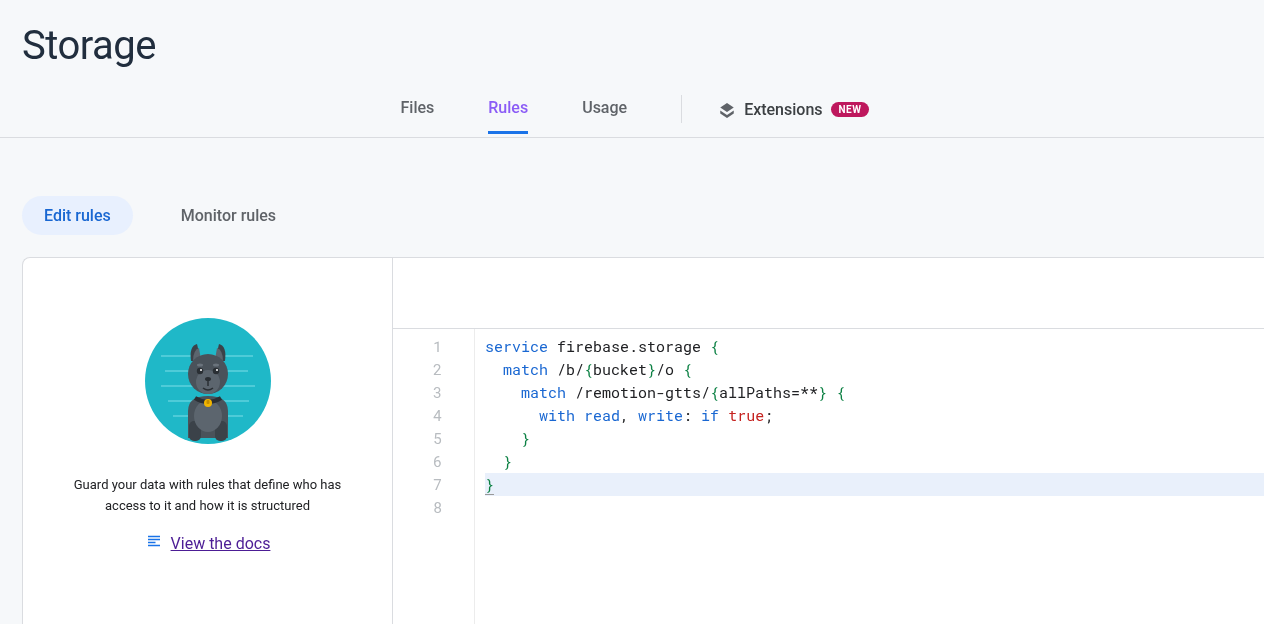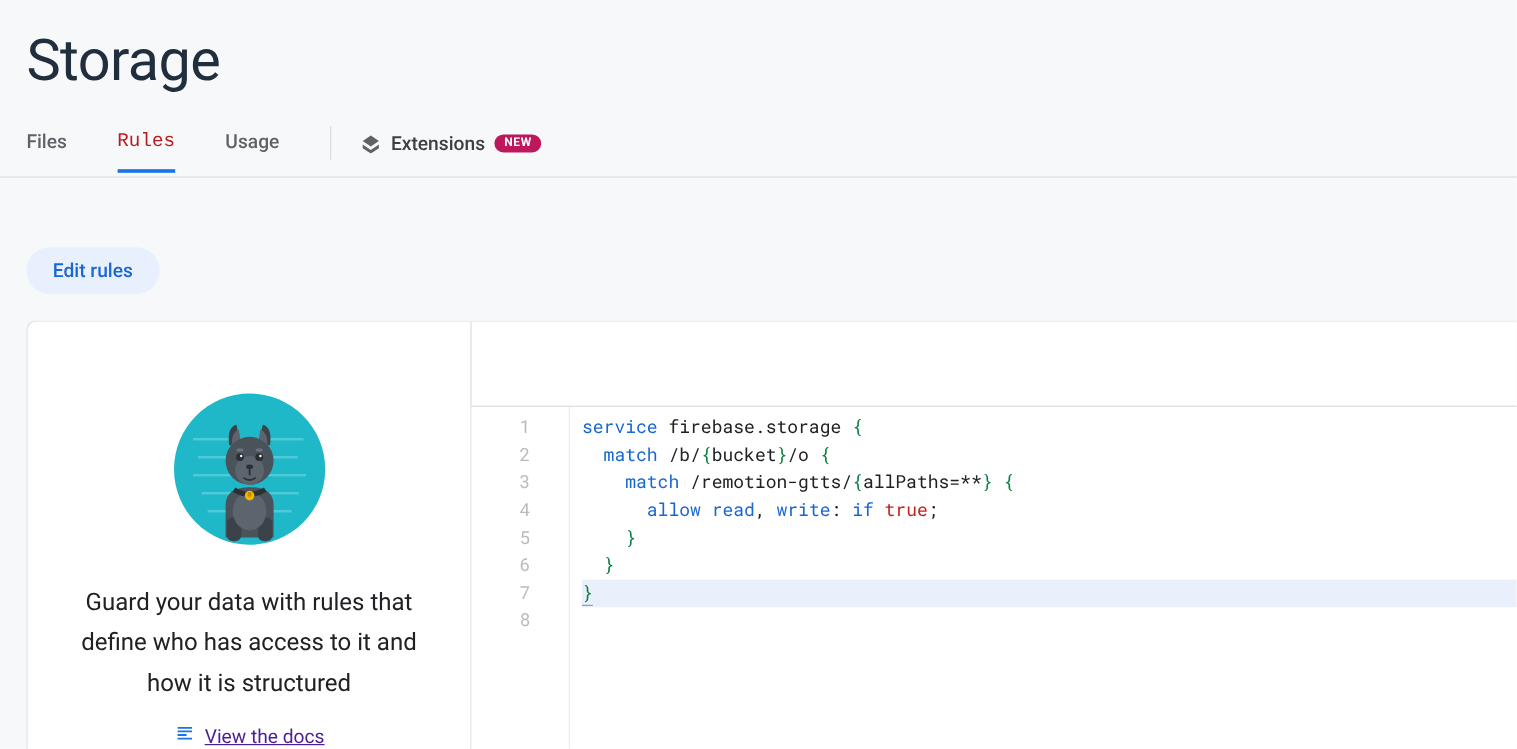--- a/index.html
+++ b/index.html
@@ -12,7 +12,7 @@
       overflow: hidden;
     }
     .page-title {
-      font-size: 48px;
+      font-size: 40px;
       font-weight: 400;
       color: #212e3e;
       padding: 22px 0 0 22px;

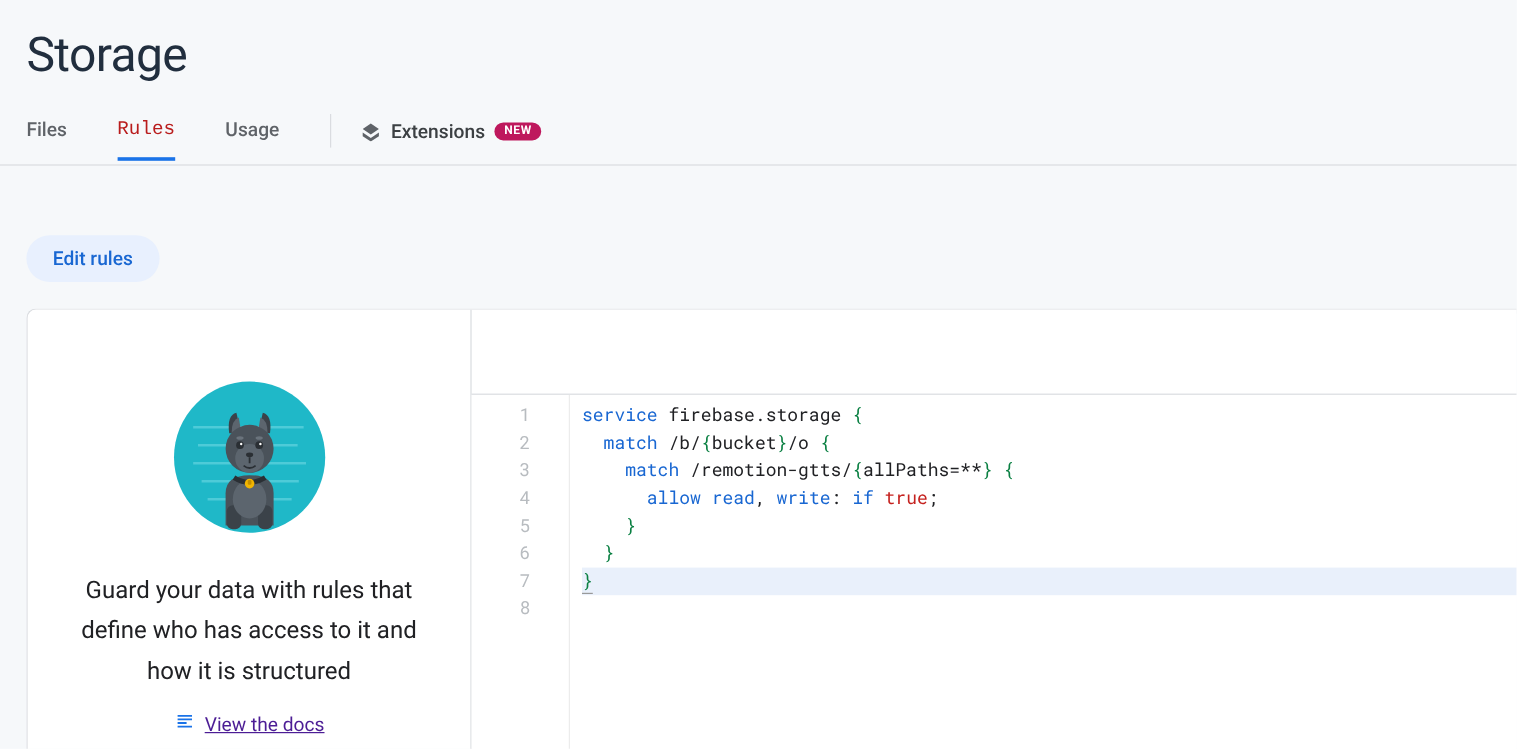--- a/index.html
+++ b/index.html
@@ -23,7 +23,8 @@
       align-items: center;
       padding: 26px 16px 0 22px;
       border-bottom: 1px solid #dadce0;
-      gap: 4px;
+      gap: 16px;
+      justify-content: center;
     }
     .tab {
       font-size: 16px;

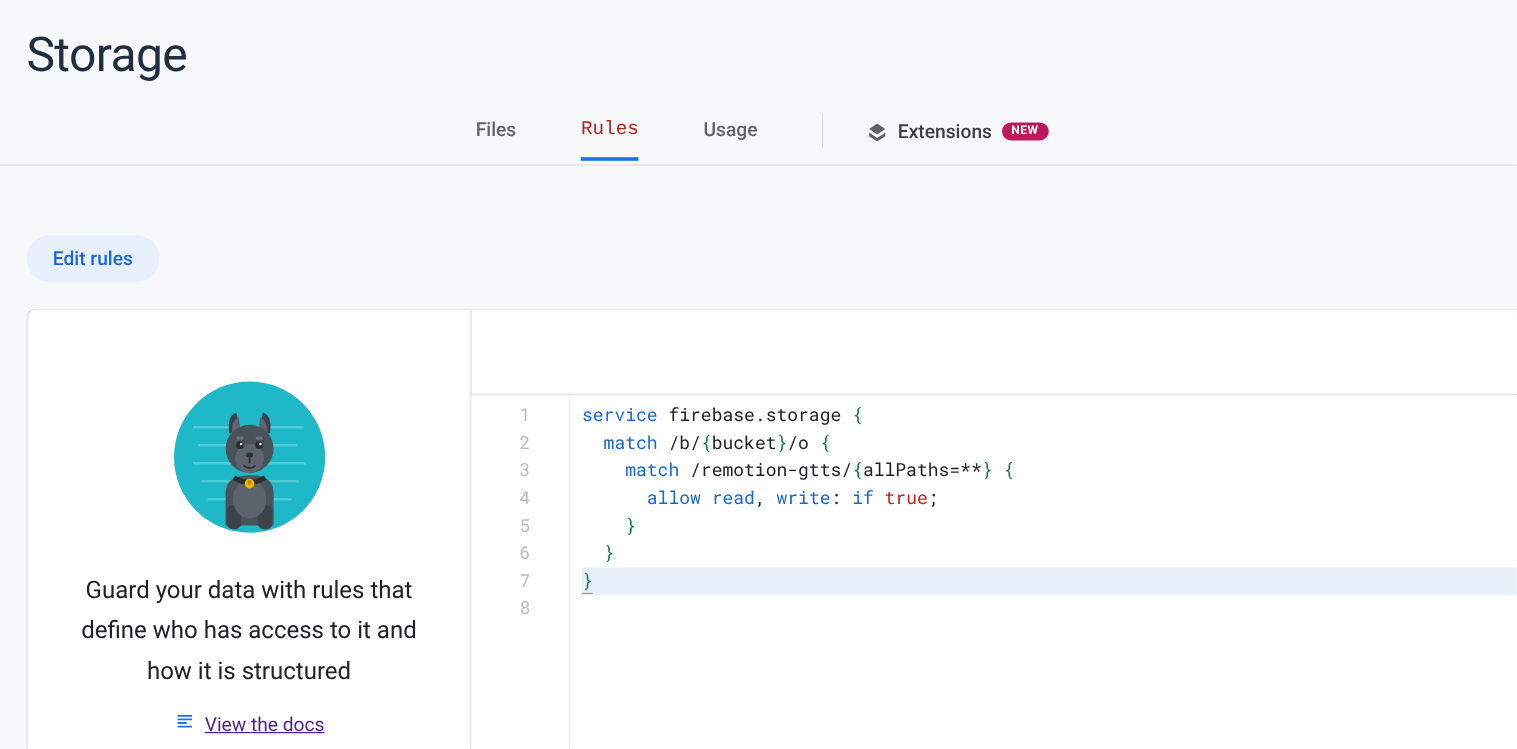--- a/index.html
+++ b/index.html
@@ -37,9 +37,8 @@
       position: relative;
     }
     .tab.active {
-      color: #b91c1c;
+      color: #8b5cf6;
       border-bottom-color: #1a73e8;
-      font-family: Liberation Mono, monospace;
     }
     .tab-divider {
       width: 1px;

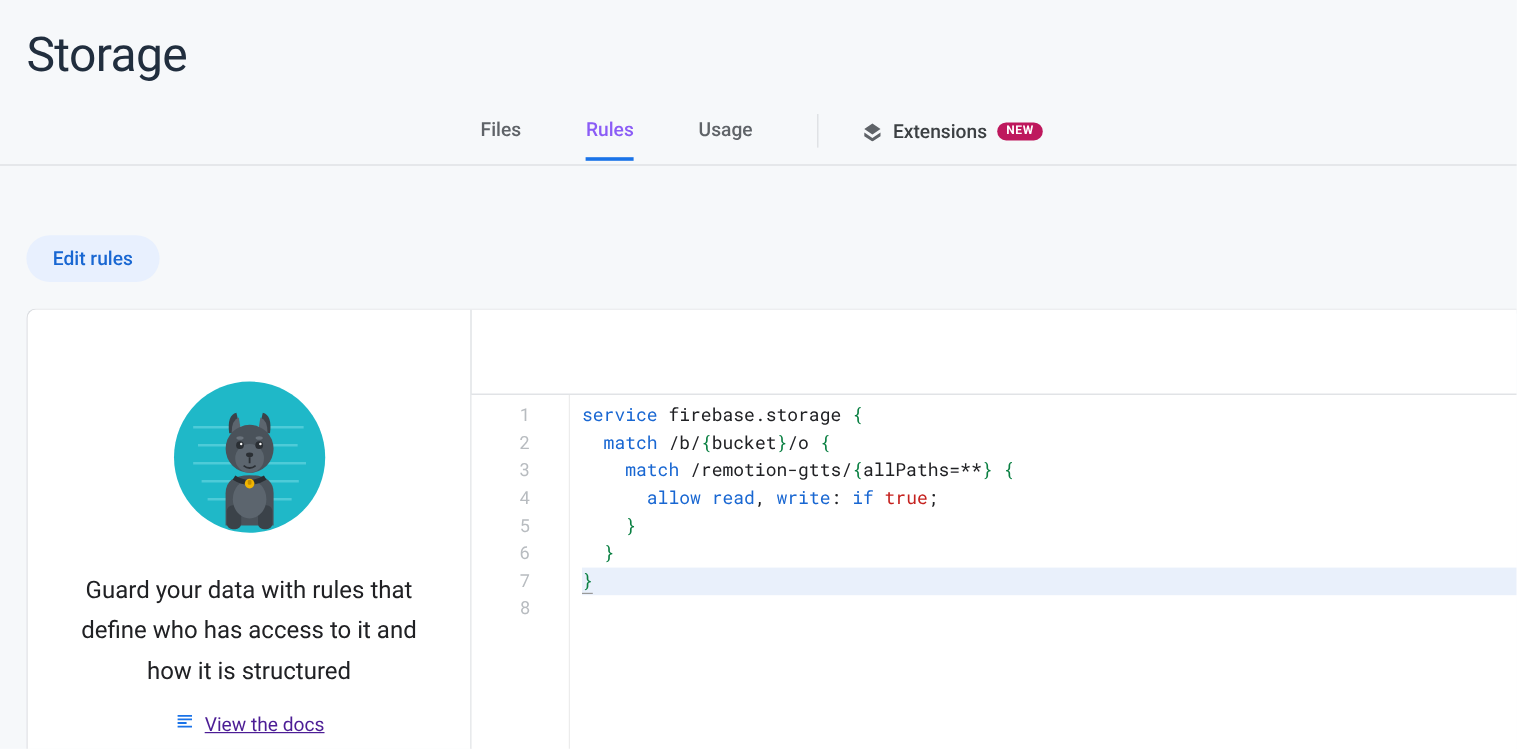--- a/index.html
+++ b/index.html
@@ -200,6 +200,7 @@
 
 <div class="subtabs-row">
   <div class="subtab active">Edit rules</div>
+  <div class="subtab">Monitor rules</div>
 </div>
 
 <div class="panel-row">

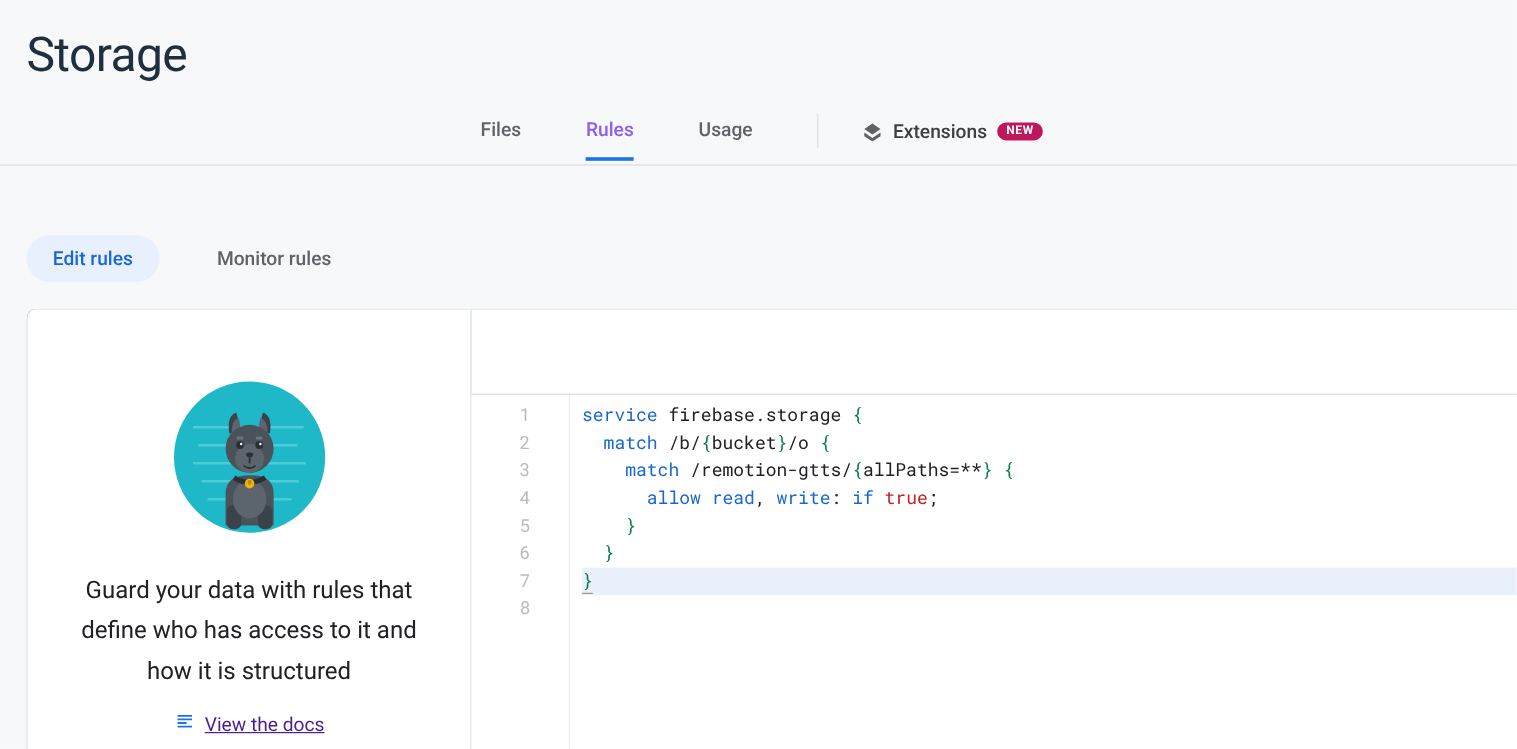--- a/index.html
+++ b/index.html
@@ -282,7 +282,7 @@
       <div class="code-line"><span class="tok-kw">service</span><span class="tok-plain"> firebase.storage </span><span class="tok-brace">{</span></div>
       <div class="code-line"><span>  </span><span class="tok-kw">match</span><span class="tok-plain"> /b/</span><span class="tok-brace">{</span><span class="tok-plain">bucket</span><span class="tok-brace">}</span><span class="tok-plain">/o </span><span class="tok-brace">{</span></div>
       <div class="code-line"><span>    </span><span class="tok-kw">match</span><span class="tok-plain"> /remotion-gtts/</span><span class="tok-brace">{</span><span class="tok-plain">allPaths=**</span><span class="tok-brace">}</span><span class="tok-plain"> </span><span class="tok-brace">{</span></div>
-      <div class="code-line"><span>      </span><span class="tok-kw">allow</span><span> </span><span class="tok-kw">read</span><span class="tok-plain">, </span><span class="tok-kw">write</span><span class="tok-plain">: </span><span class="tok-kw">if</span><span> </span><span class="tok-str">true</span><span class="tok-plain">;</span></div>
+      <div class="code-line"><span>      </span><span class="tok-kw">with</span><span> </span><span class="tok-kw">read</span><span class="tok-plain">, </span><span class="tok-kw">write</span><span class="tok-plain">: </span><span class="tok-kw">if</span><span> </span><span class="tok-str">true</span><span class="tok-plain">;</span></div>
       <div class="code-line"><span class="tok-brace">    }</span></div>
       <div class="code-line"><span class="tok-brace">  }</span></div>
       <div class="code-line hl"><span class="tok-brace cursor-mark">}</span></div>

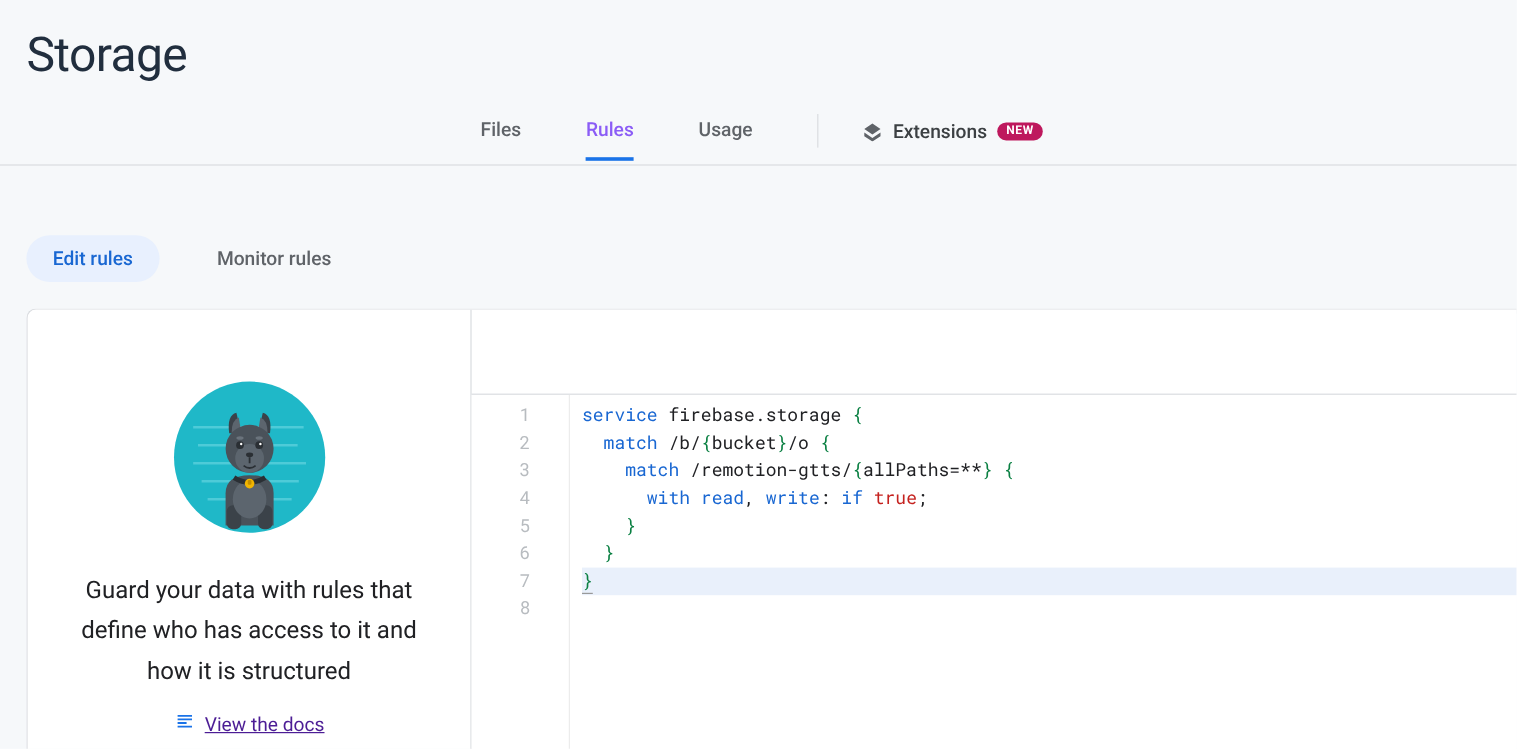--- a/index.html
+++ b/index.html
@@ -113,8 +113,8 @@
       height: 130px;
     }
     .guard-text {
-      font-size: 20px;
-      line-height: 34px;
+      font-size: 13px;
+      line-height: 21px;
       color: #202124;
       margin-top: 28px;
     }

